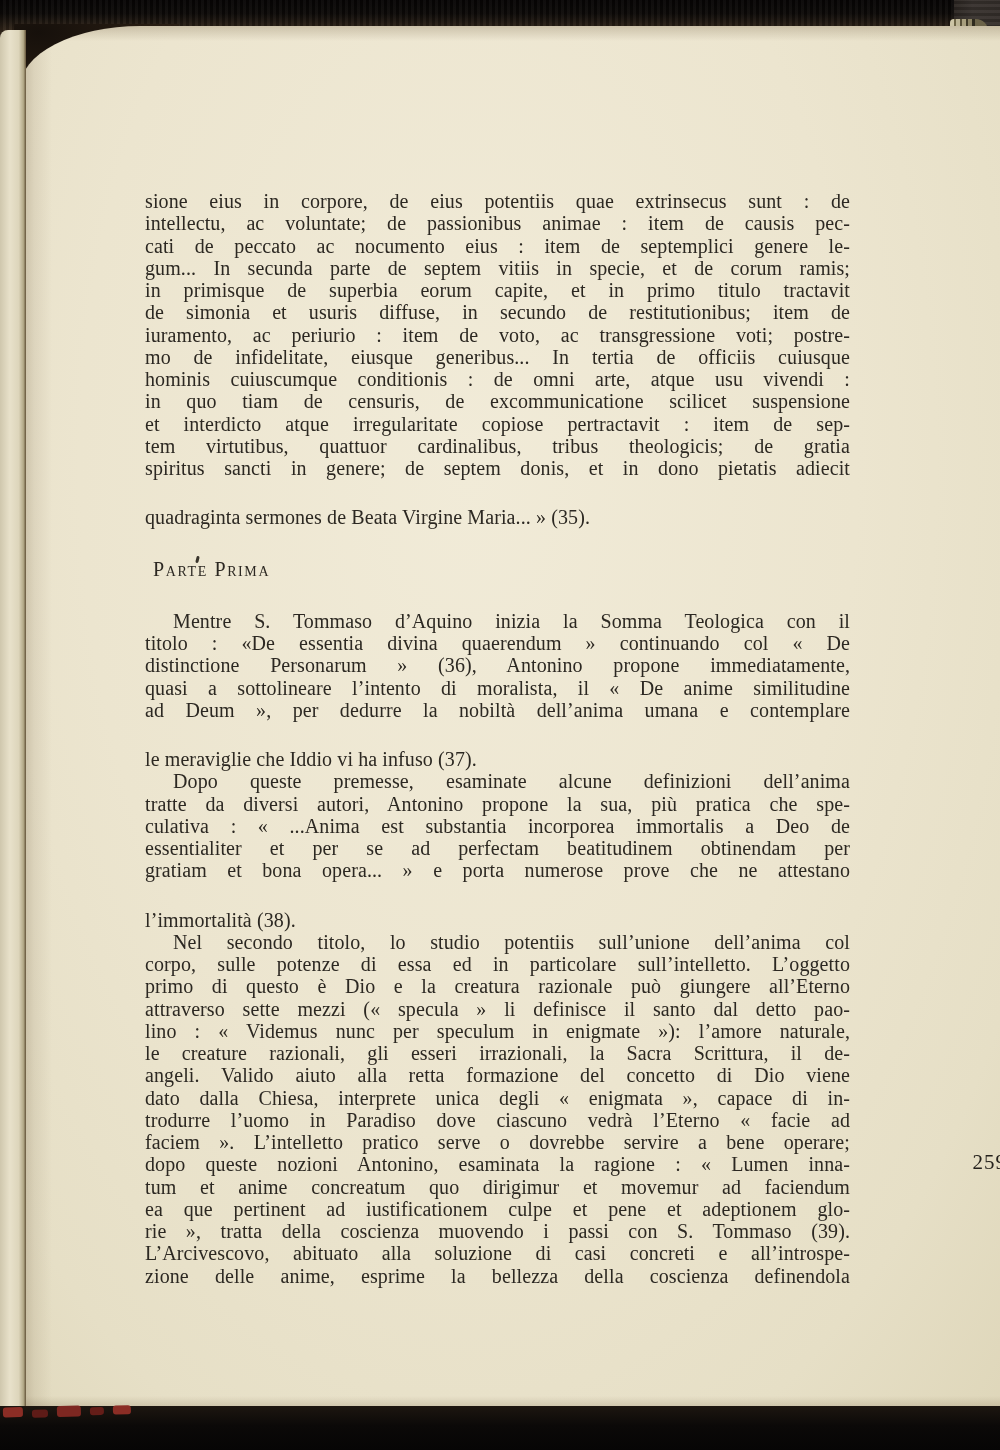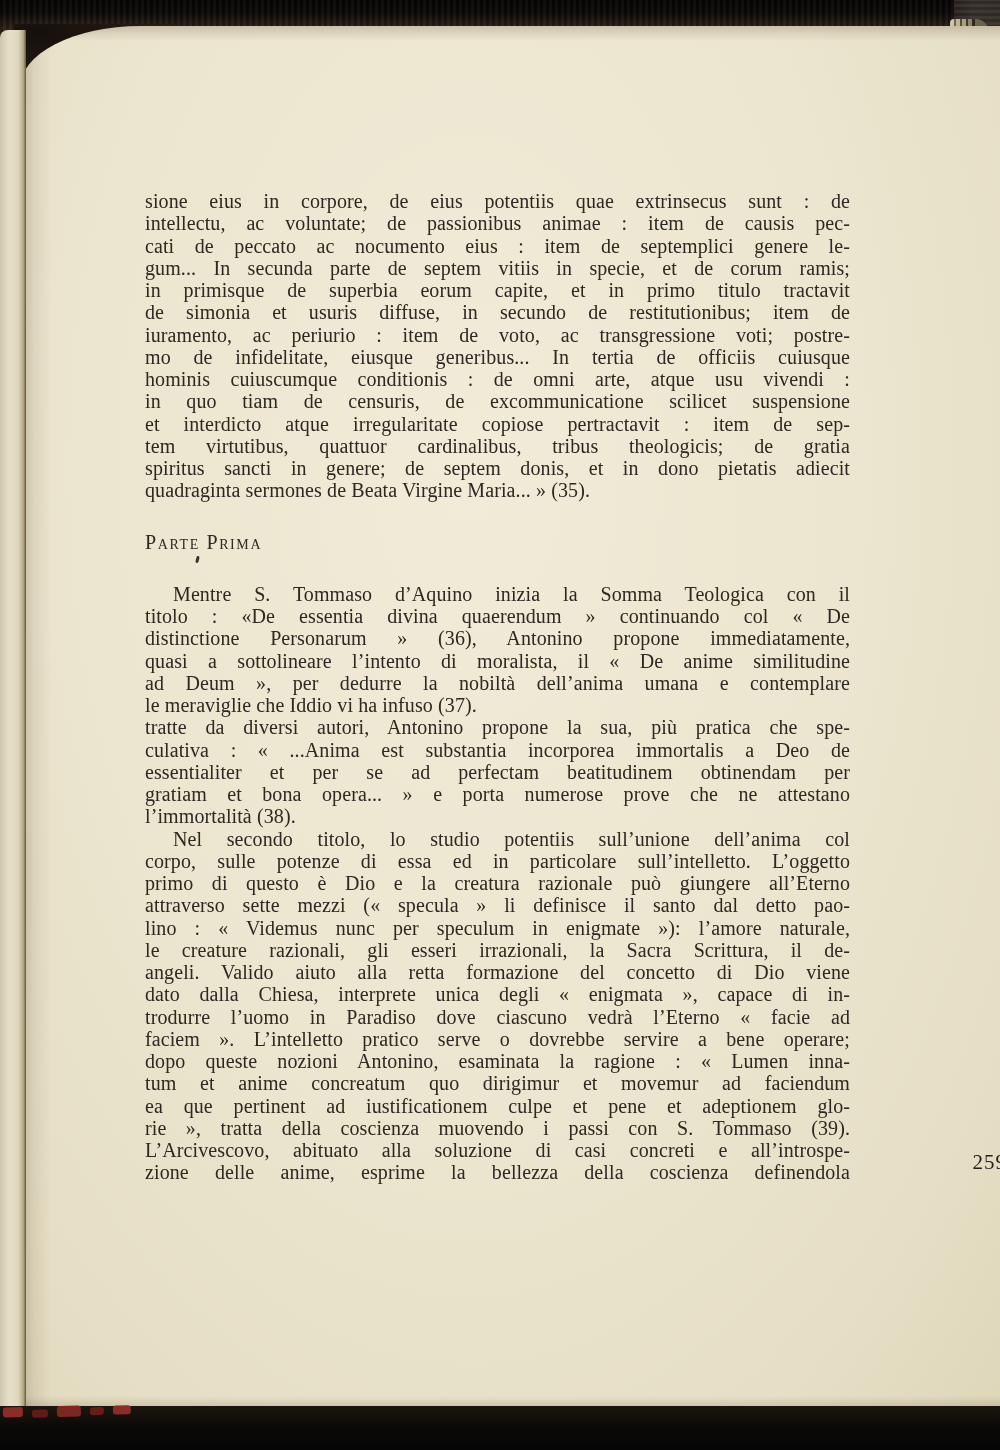--- a/index.html
+++ b/index.html
@@ -93,7 +93,7 @@
     text-align:justify;text-align-last:justify;text-justify:inter-word;
     min-height:22.25px;
   }
-  .line.last{text-align-last:left;}
+  .line.last{text-align-last:left;margin-top:27px;}
   .line.indent{text-indent:28px;}
   .heading{
     margin:29px 0 30px 0;

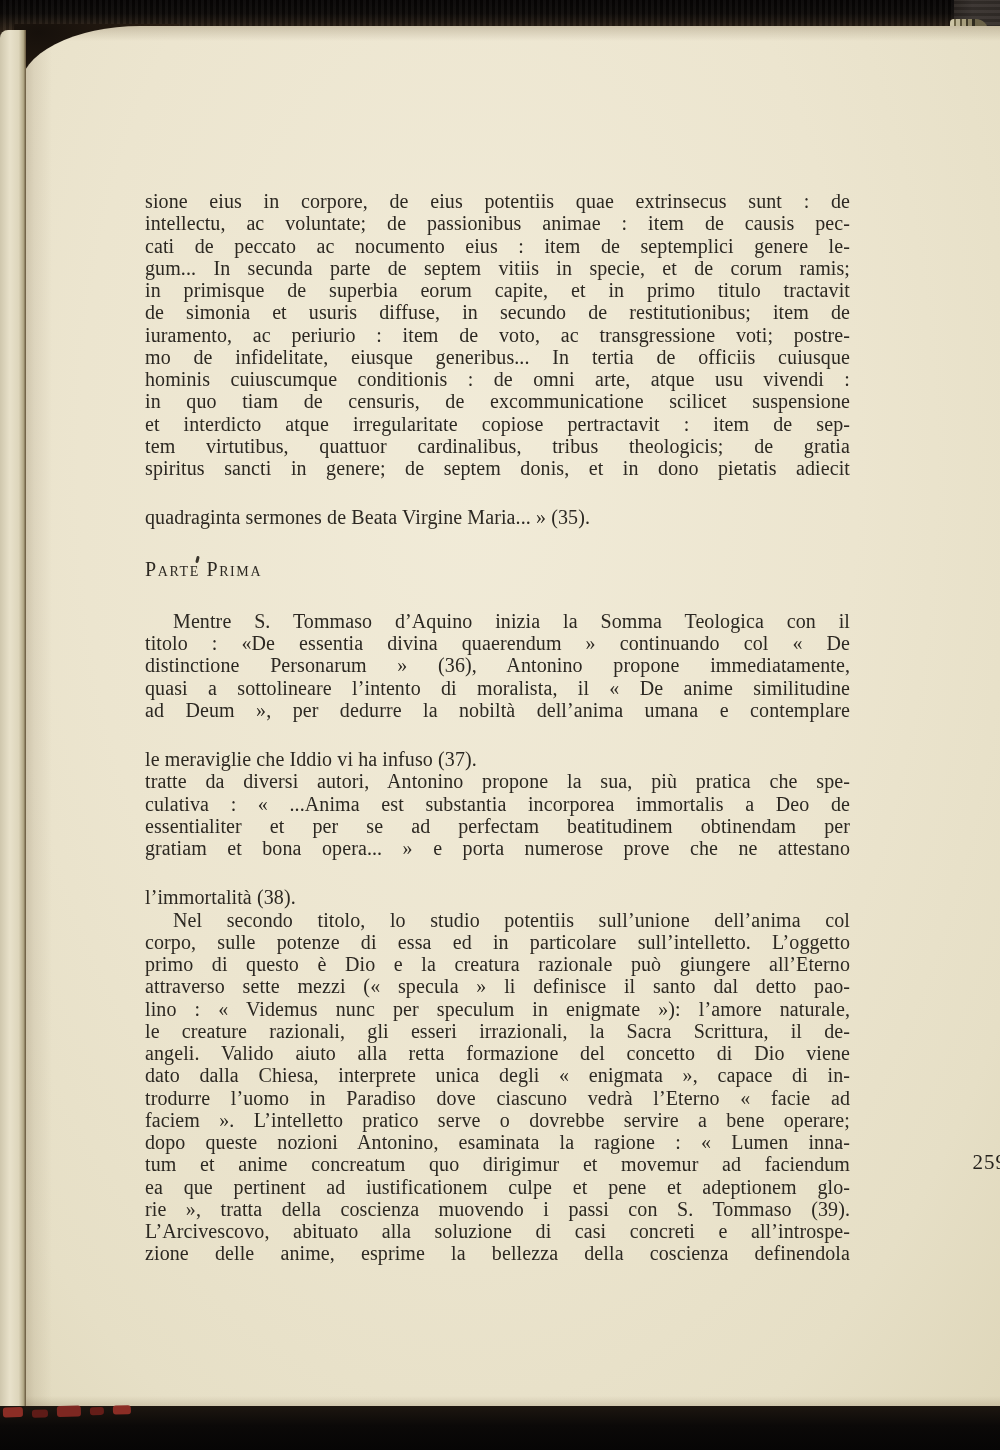--- a/index.html
+++ b/index.html
@@ -96,7 +96,7 @@
   .line.last{text-align-last:left;margin-top:27px;}
   .line.indent{text-indent:28px;}
   .heading{
-    margin:29px 0 30px 0;
+    margin:29px 0 30px 8px;
     font-variant:small-caps;letter-spacing:1.6px;font-size:20px;color:#2c2822;
   }
   .pagenum{

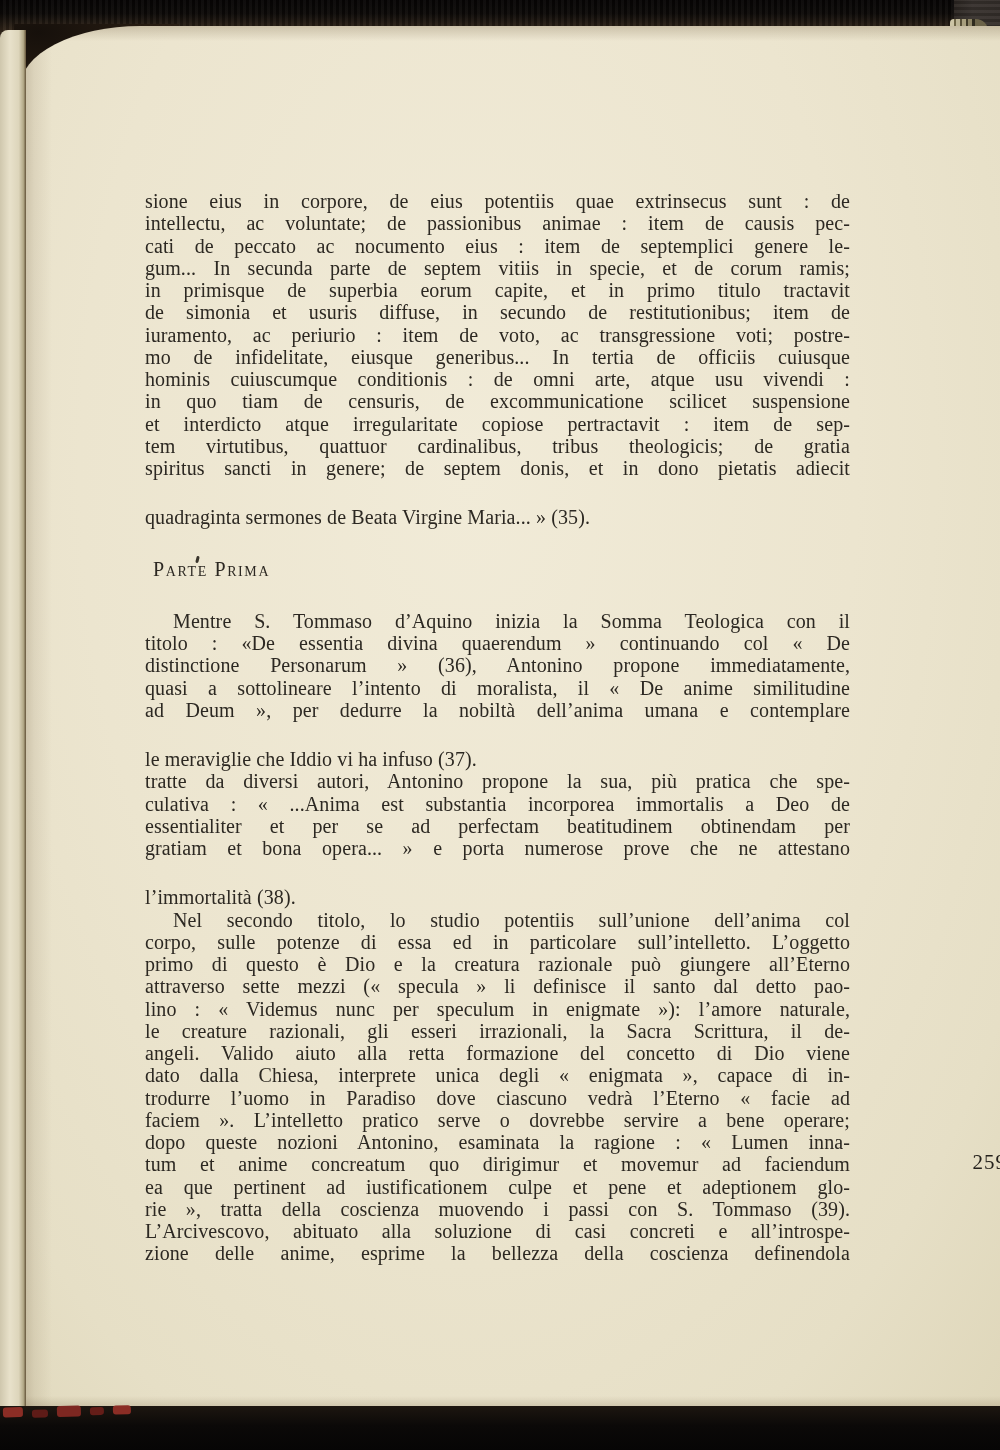--- a/index.html
+++ b/index.html
@@ -146,6 +146,7 @@
           <div class="line last">le meraviglie che Iddio vi ha infuso (37).</div>
         </div>
         <div class="paragraph">
+          <div class="line indent">Dopo queste premesse, esaminate alcune definizioni dell’anima</div>
           <div class="line">tratte da diversi autori, Antonino propone la sua, più pratica che spe-</div>
           <div class="line">culativa : « ...Anima est substantia incorporea immortalis a Deo de</div>
           <div class="line">essentialiter et per se ad perfectam beatitudinem obtinendam per</div>

